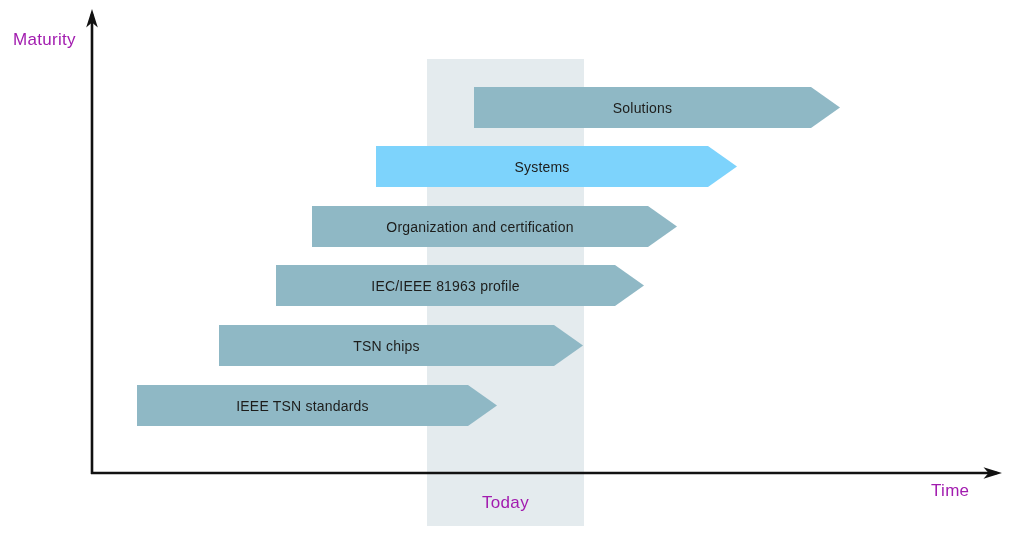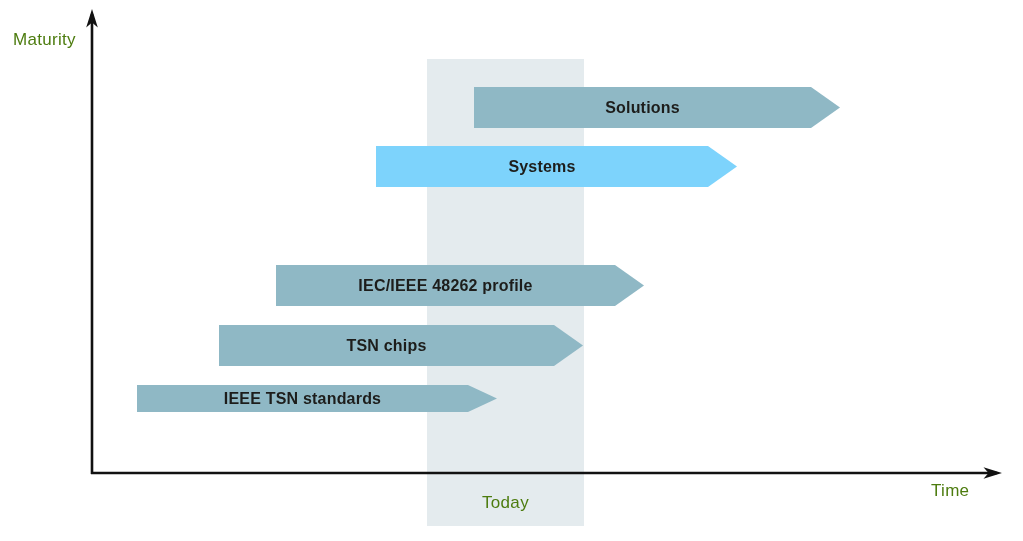--- a/index.html
+++ b/index.html
@@ -27,7 +27,7 @@
   }
   .axis-label {
     position: absolute;
-    color: #4d7c0f;
+    color: #a21caf;
     font-size: 17px;
     letter-spacing: 0.3px;
     white-space: nowrap;

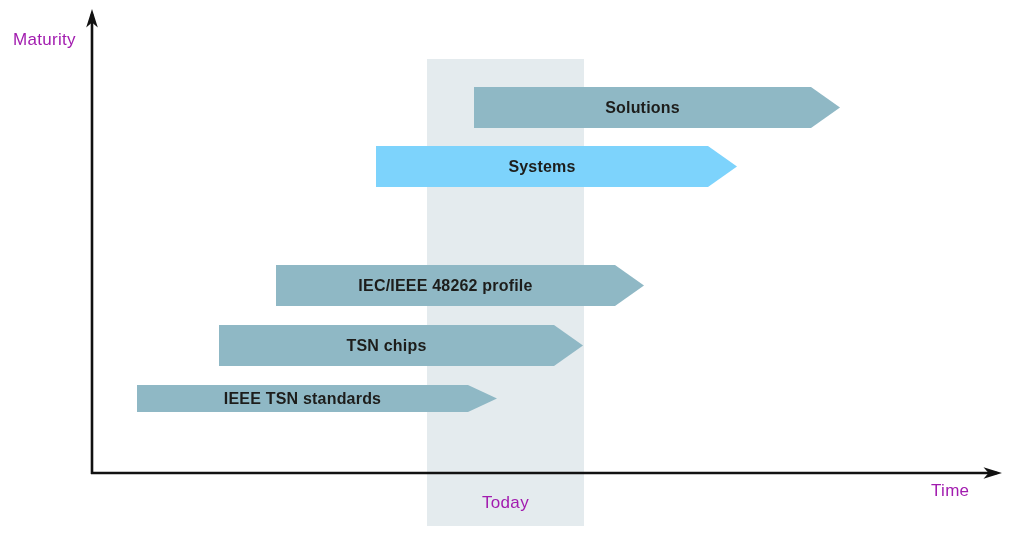--- a/index.html
+++ b/index.html
@@ -45,8 +45,8 @@
   }
   .arrow-label {
     color: #1d1d1b;
-    font-size: 16px;
-    font-weight: bold;
+    font-size: 14px;
+    font-weight: normal;
     letter-spacing: 0.2px;
     white-space: nowrap;
   }

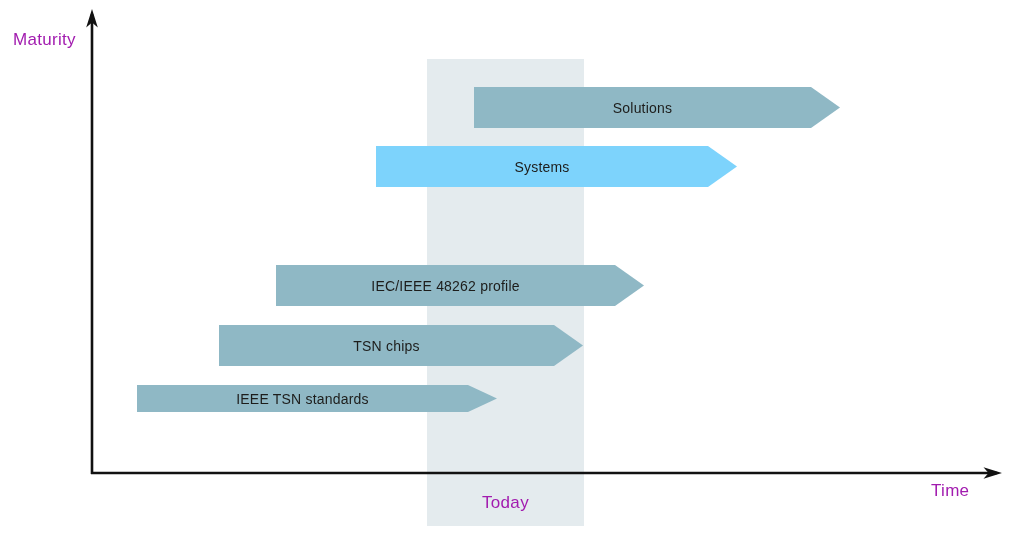--- a/index.html
+++ b/index.html
@@ -79,6 +79,9 @@
   <div class="arrow" style="left: 376px; top: 146px; width: 361px; height: 41px; background: #7dd3fc;">
     <span class="arrow-label" style="color: rgb(29, 29, 27);">Systems</span>
   </div>
+  <div class="arrow" style="left: 312px; top: 206px; width: 365px; height: 41px; background: rgb(143, 184, 197);">
+    <span class="arrow-label" style="color: rgb(29, 29, 27);">Organization and certification</span>
+  </div>
   <div class="arrow" style="left: 276px; top: 265px; width: 368px; height: 41px; background: rgb(143, 184, 197);">
     <span class="arrow-label" style="color: rgb(29, 29, 27);">IEC/IEEE 48262 profile</span>
   </div>

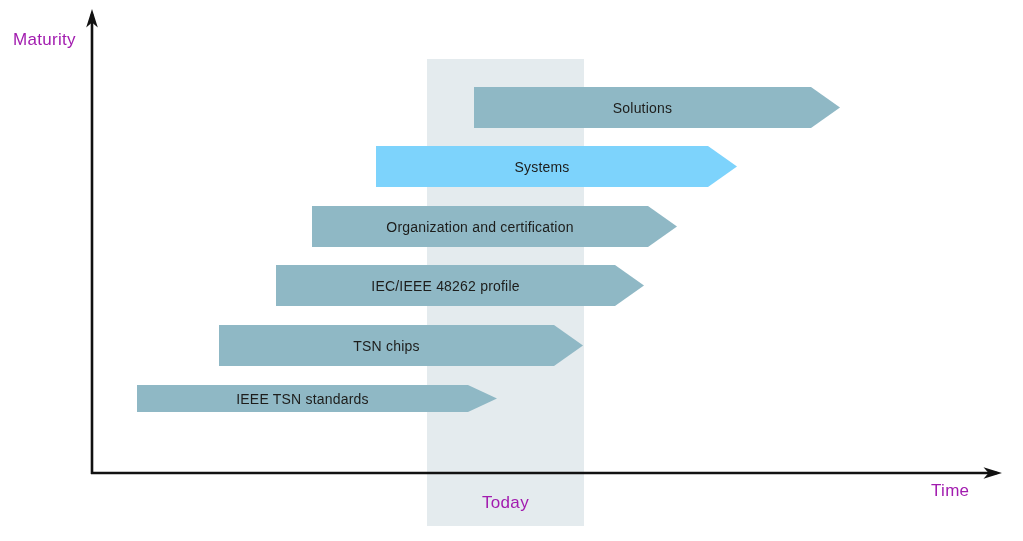--- a/index.html
+++ b/index.html
@@ -83,7 +83,7 @@
     <span class="arrow-label" style="color: rgb(29, 29, 27);">Organization and certification</span>
   </div>
   <div class="arrow" style="left: 276px; top: 265px; width: 368px; height: 41px; background: rgb(143, 184, 197);">
-    <span class="arrow-label" style="color: rgb(29, 29, 27);">IEC/IEEE 48262 profile</span>
+    <span class="arrow-label" style="color: rgb(29, 29, 27);">IEC/IEEE 81963 profile</span>
   </div>
   <div class="arrow" style="left: 219px; top: 325px; width: 364px; height: 41px; background: rgb(143, 184, 197); justify-content: center;">
     <span class="arrow-label" style="color: rgb(29, 29, 27);">TSN chips</span>

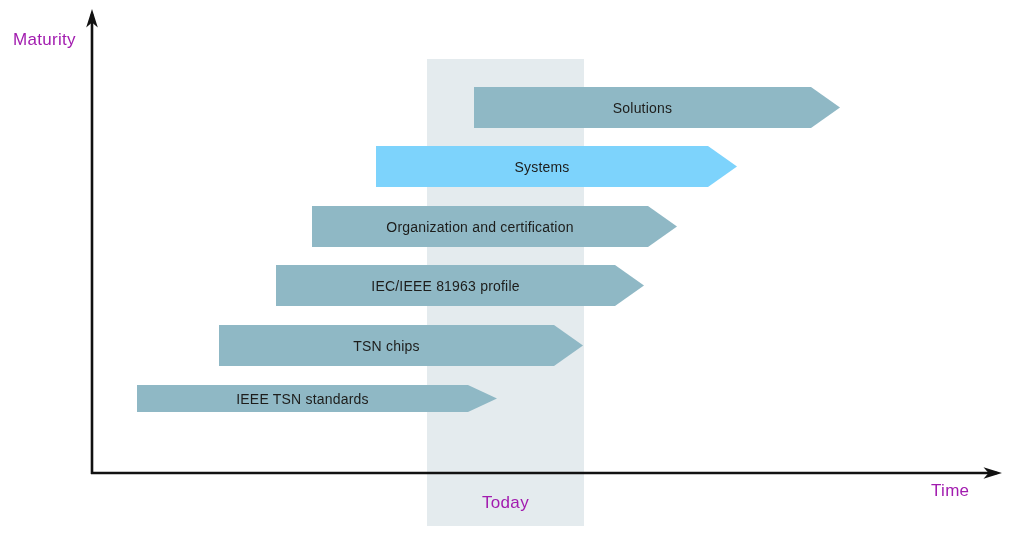--- a/index.html
+++ b/index.html
@@ -88,7 +88,7 @@
   <div class="arrow" style="left: 219px; top: 325px; width: 364px; height: 41px; background: rgb(143, 184, 197); justify-content: center;">
     <span class="arrow-label" style="color: rgb(29, 29, 27);">TSN chips</span>
   </div>
-  <div class="arrow" style="left: 137px; top: 385px; width: 360px; height: 27px; background: rgb(143, 184, 197);">
+  <div class="arrow" style="left: 137px; top: 385px; width: 360px; height: 41px; background: rgb(143, 184, 197);">
     <span class="arrow-label" style="color: rgb(29, 29, 27);">IEEE TSN standards</span>
   </div>
 

